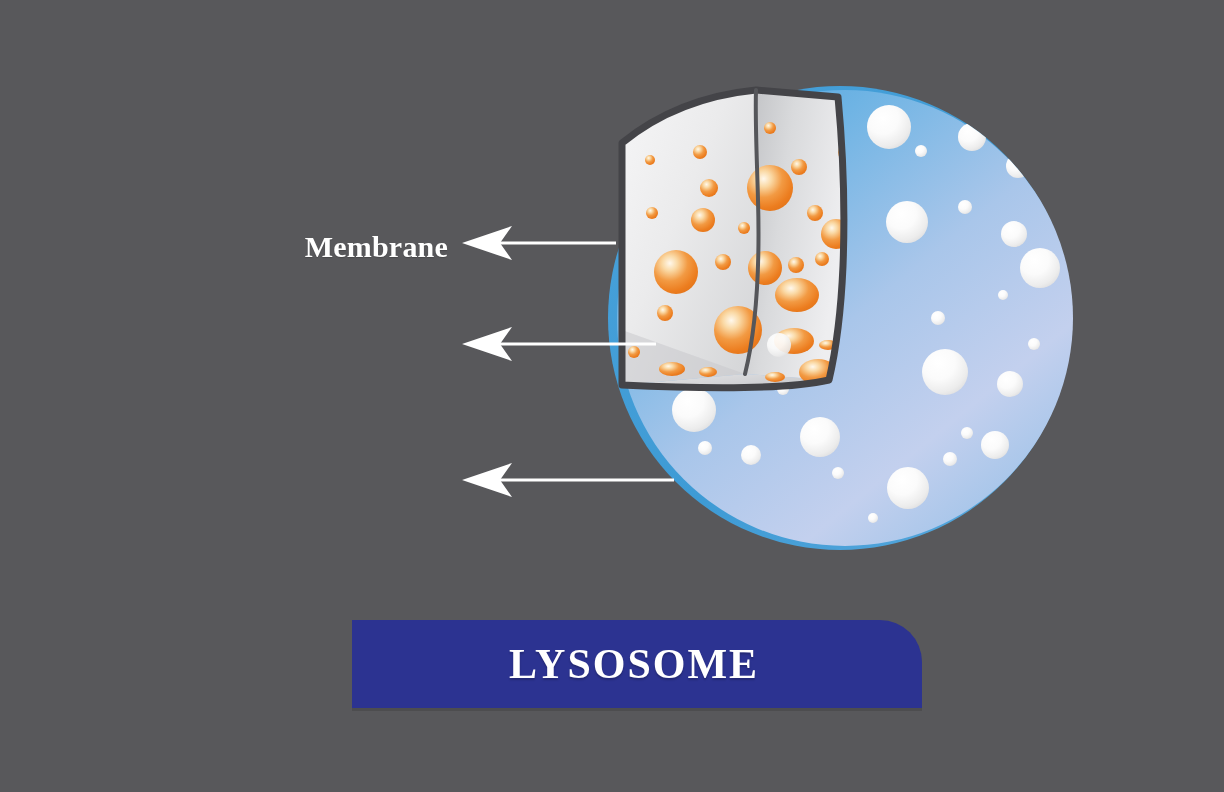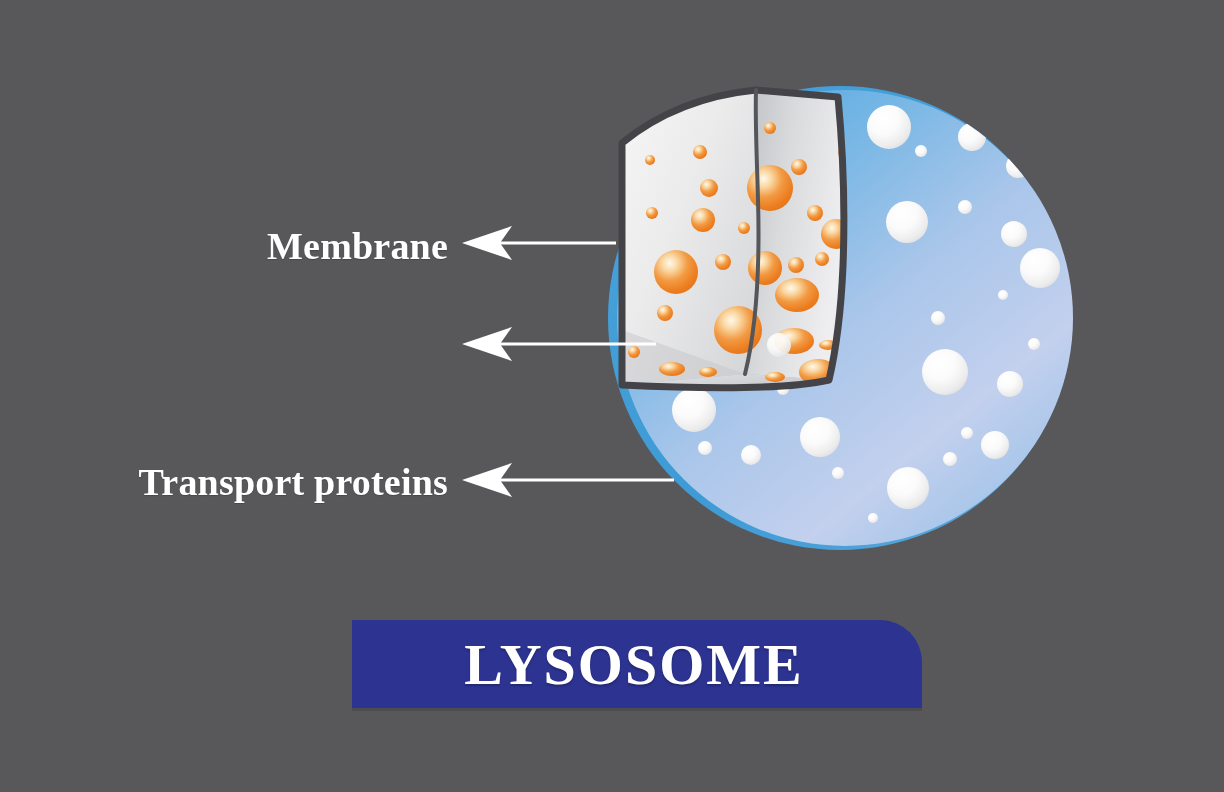--- a/index.html
+++ b/index.html
@@ -32,7 +32,7 @@
     color: #ffffff;
     font-family: "Liberation Serif", "DejaVu Serif", serif;
     font-weight: bold;
-    font-size: 38px;
+    font-size: 30px;
     line-height: 45px;
     text-align: right;
     white-space: pre-line;

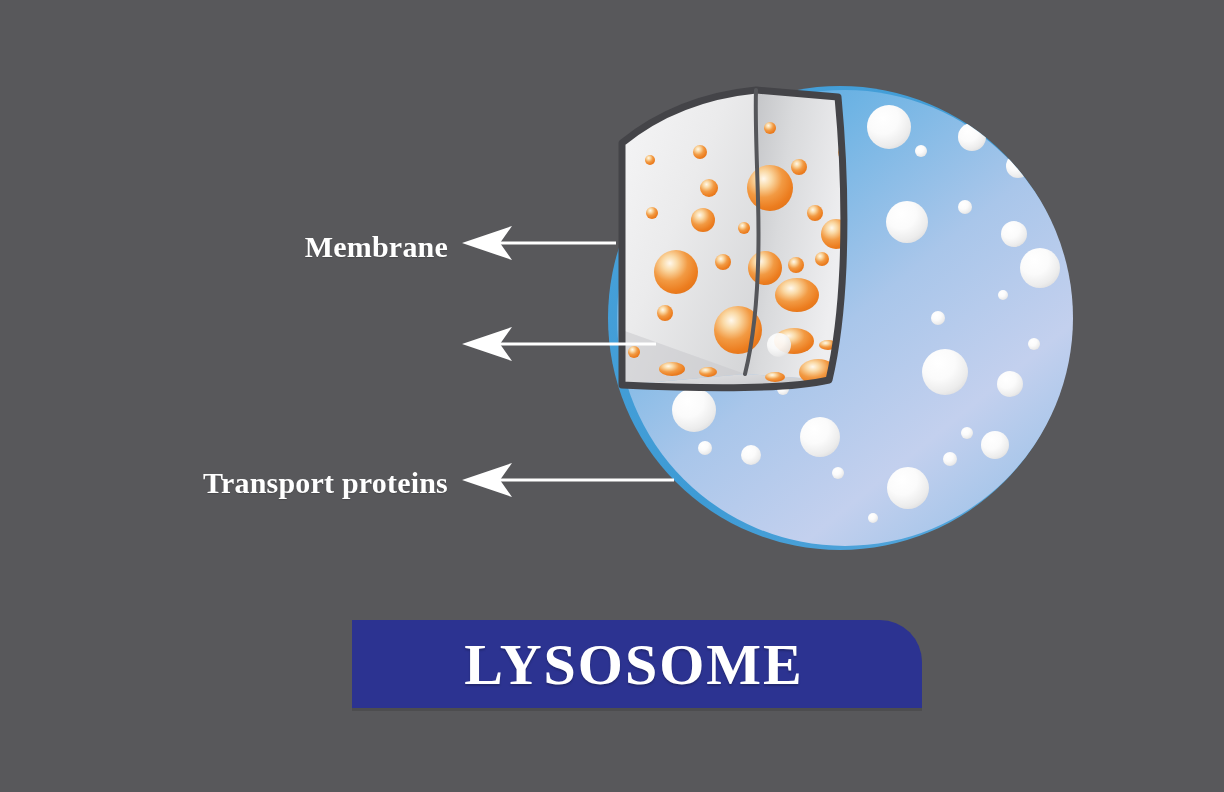--- a/index.html
+++ b/index.html
@@ -274,7 +274,6 @@
   <div class="label-text" id="label-membrane">Membrane</div>
 
 
-  <div class="label-text" id="label-transport">Transport proteins</div>
 
   <div id="title-banner">
     <div id="title-text">LYSOSOME</div>

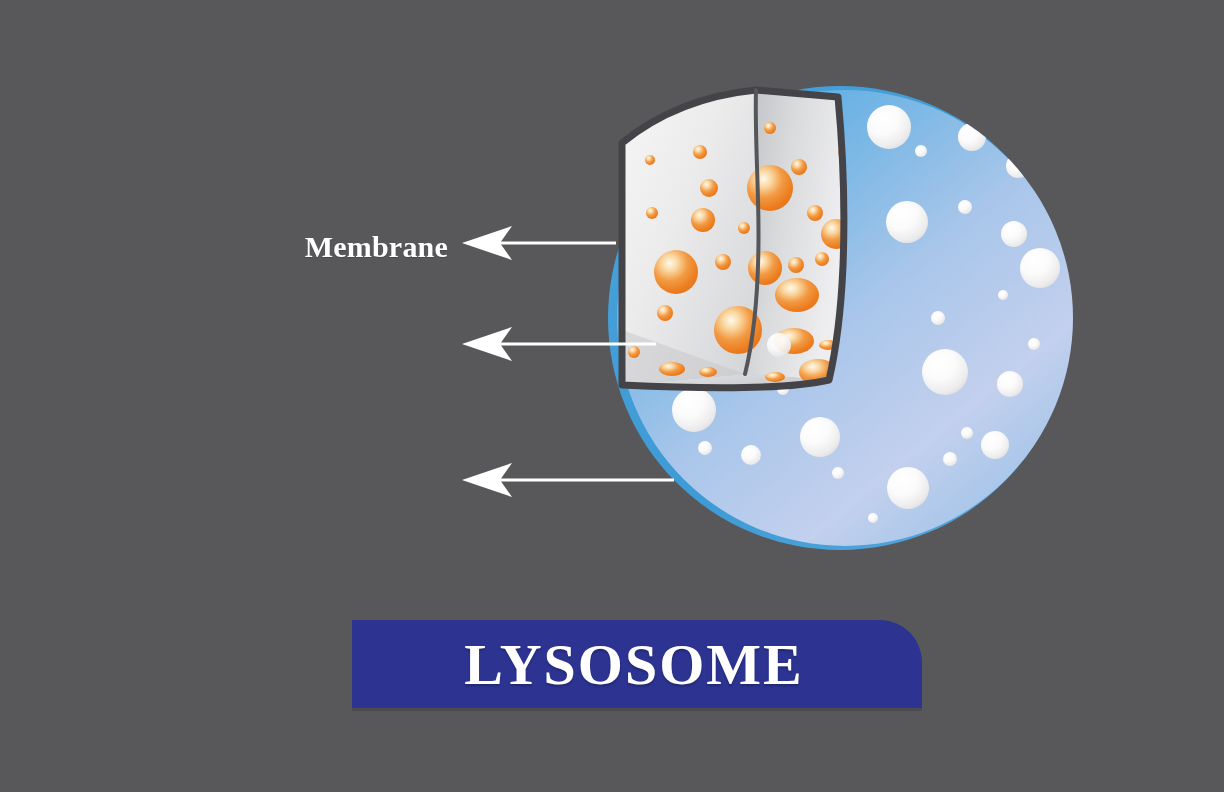--- a/index.html
+++ b/index.html
@@ -76,7 +76,7 @@
     color: #ffffff;
     font-family: "Liberation Serif", "DejaVu Serif", serif;
     font-weight: bold;
-    font-size: 58px;
+    font-size: 42px;
     letter-spacing: 2px;
     text-shadow: 0 2px 2px rgba(0,0,0,0.22);
     padding-right: 6px;

